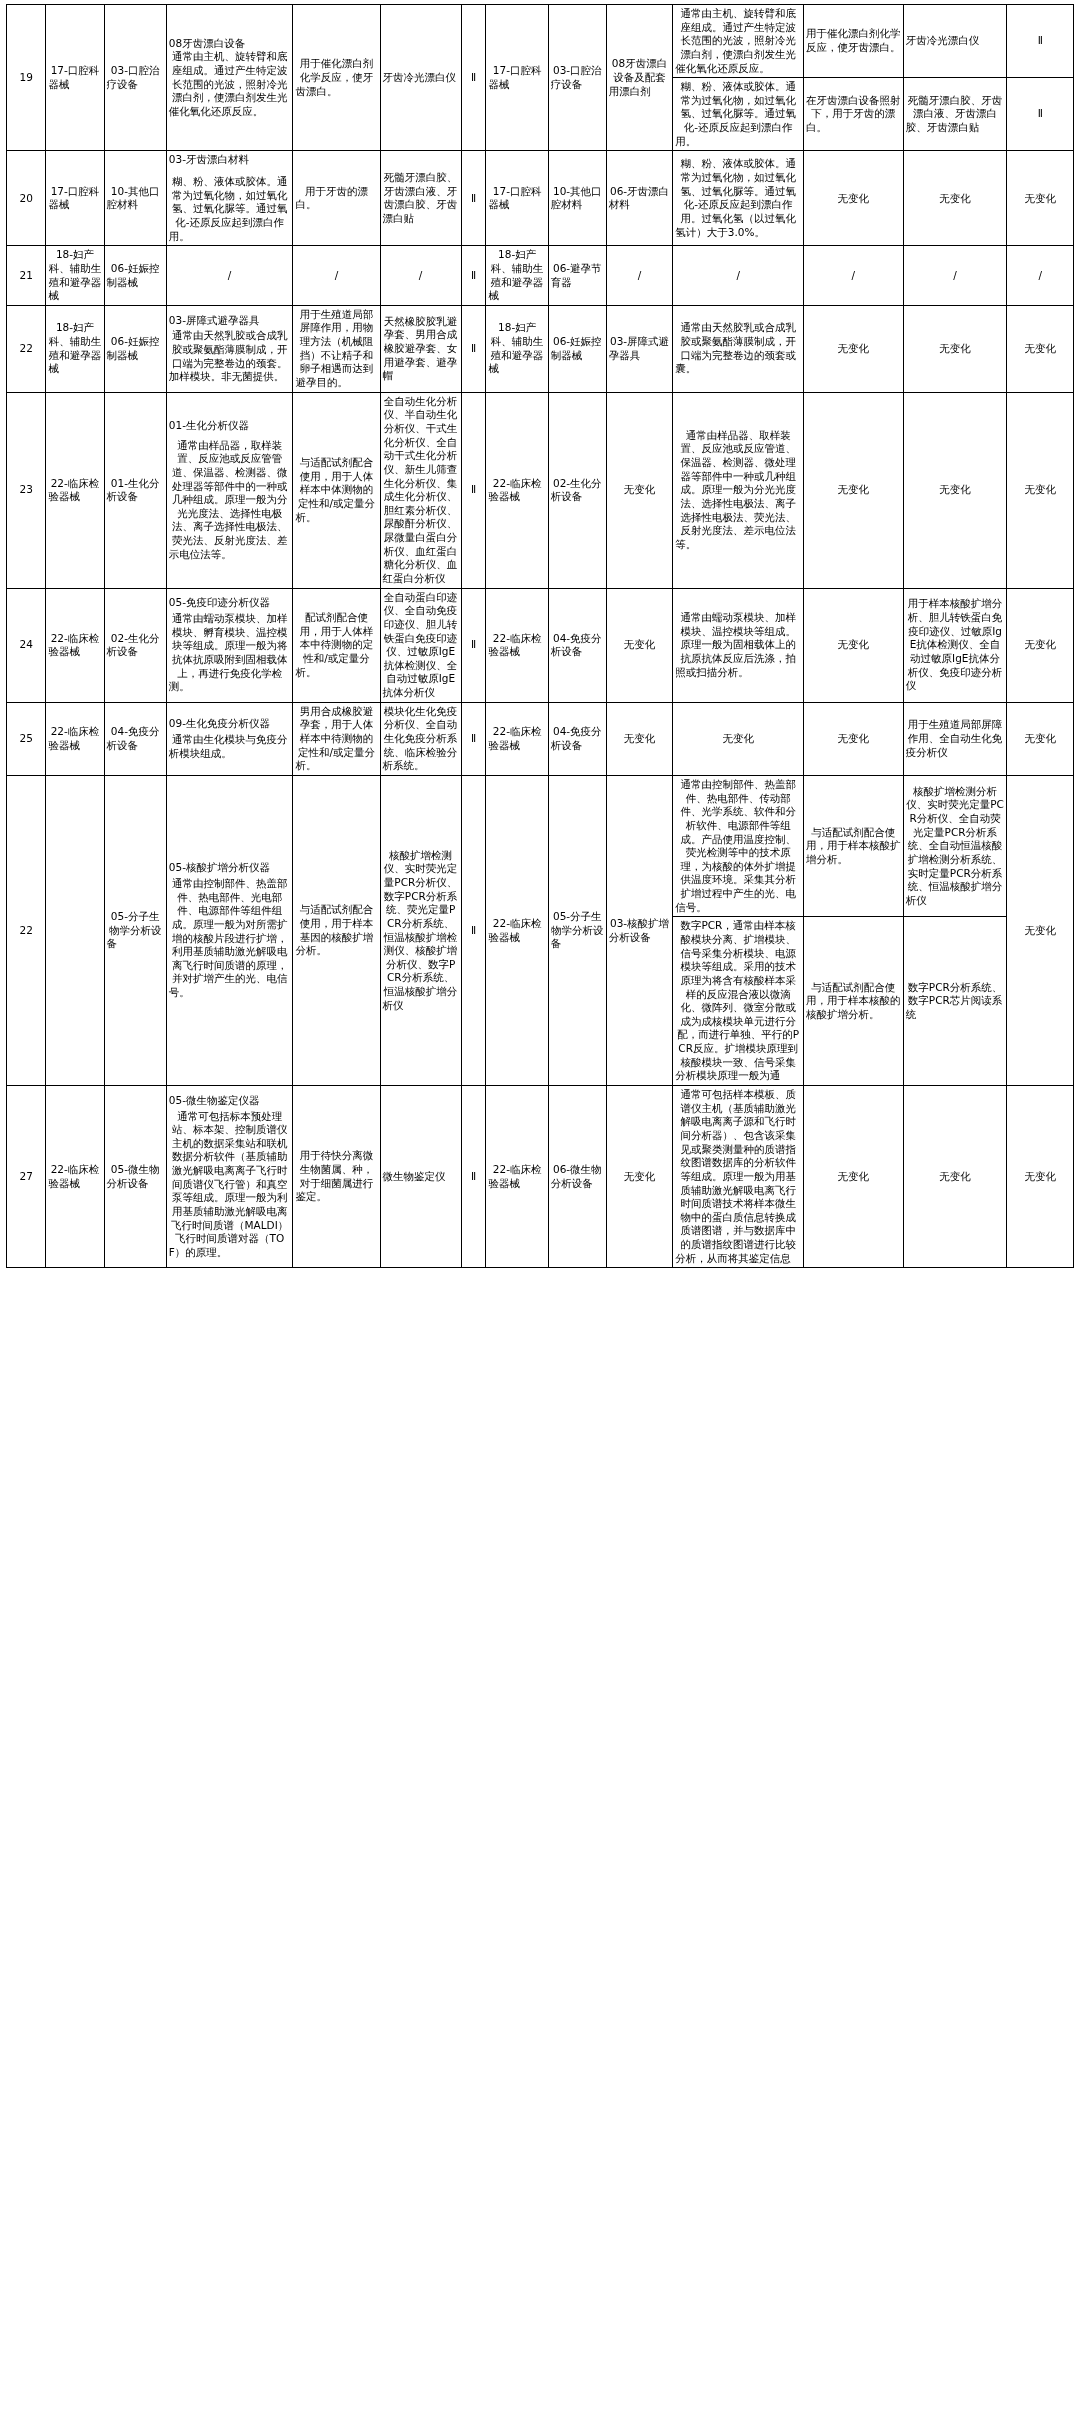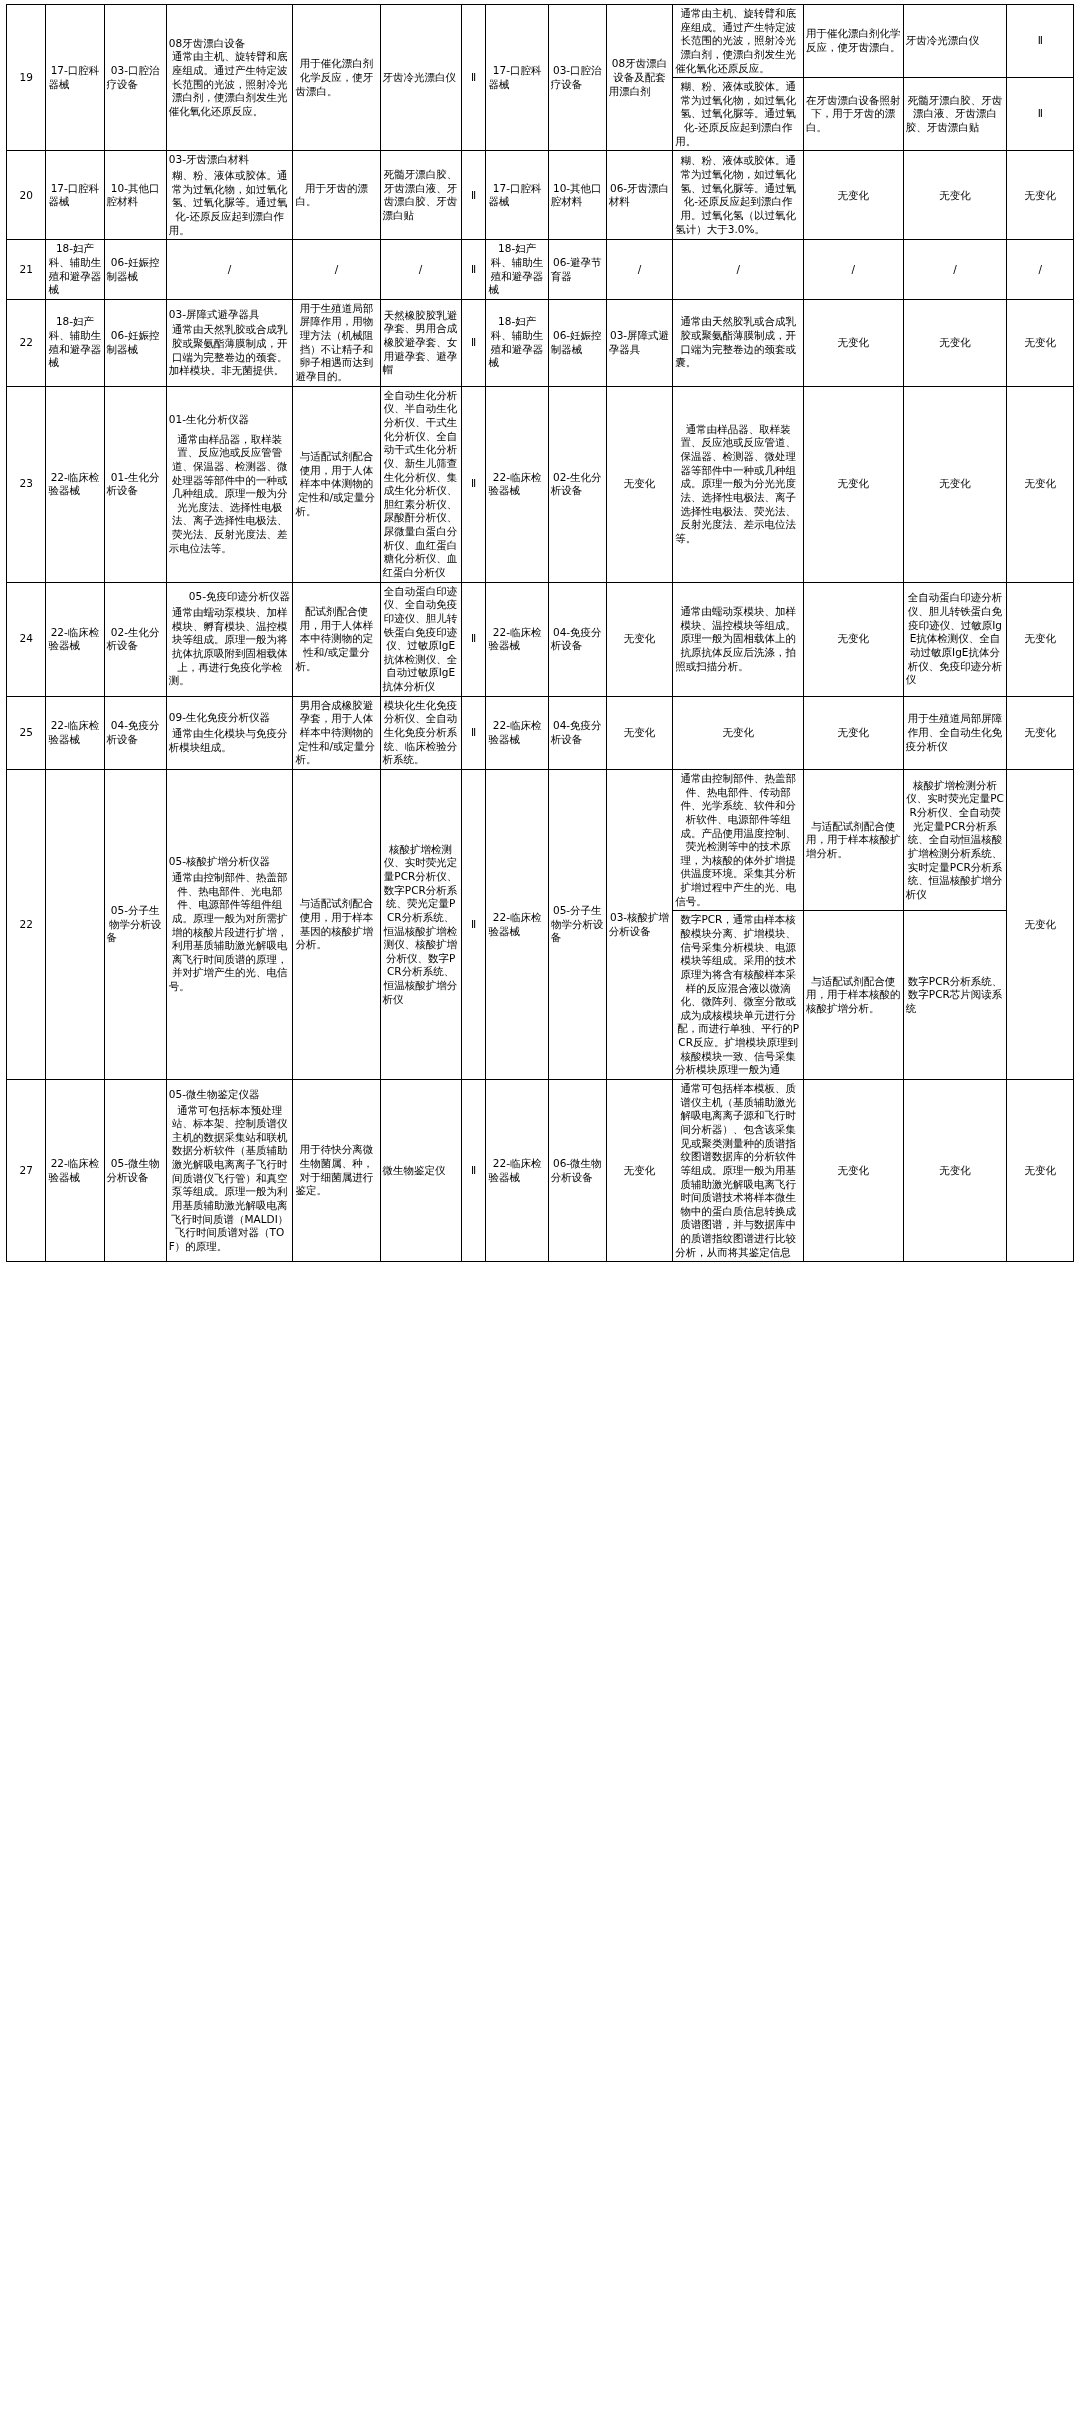--- a/index.html
+++ b/index.html
@@ -112,7 +112,7 @@
         <td class="txt">17-口腔科器械</td>
         <td class="txt">10-其他口腔材料</td>
         <td class="txt">
-          <div style="margin-bottom:2px;">03-牙齿漂白材料</div>
+          <div style="margin-bottom:8px;">03-牙齿漂白材料</div>
           <div>糊、粉、液体或胶体。通常为过氧化物，如过氧化氢、过氧化脲等。通过氧化-还原反应起到漂白作用。</div>
         </td>
         <td class="txt">用于牙齿的漂白。</td>

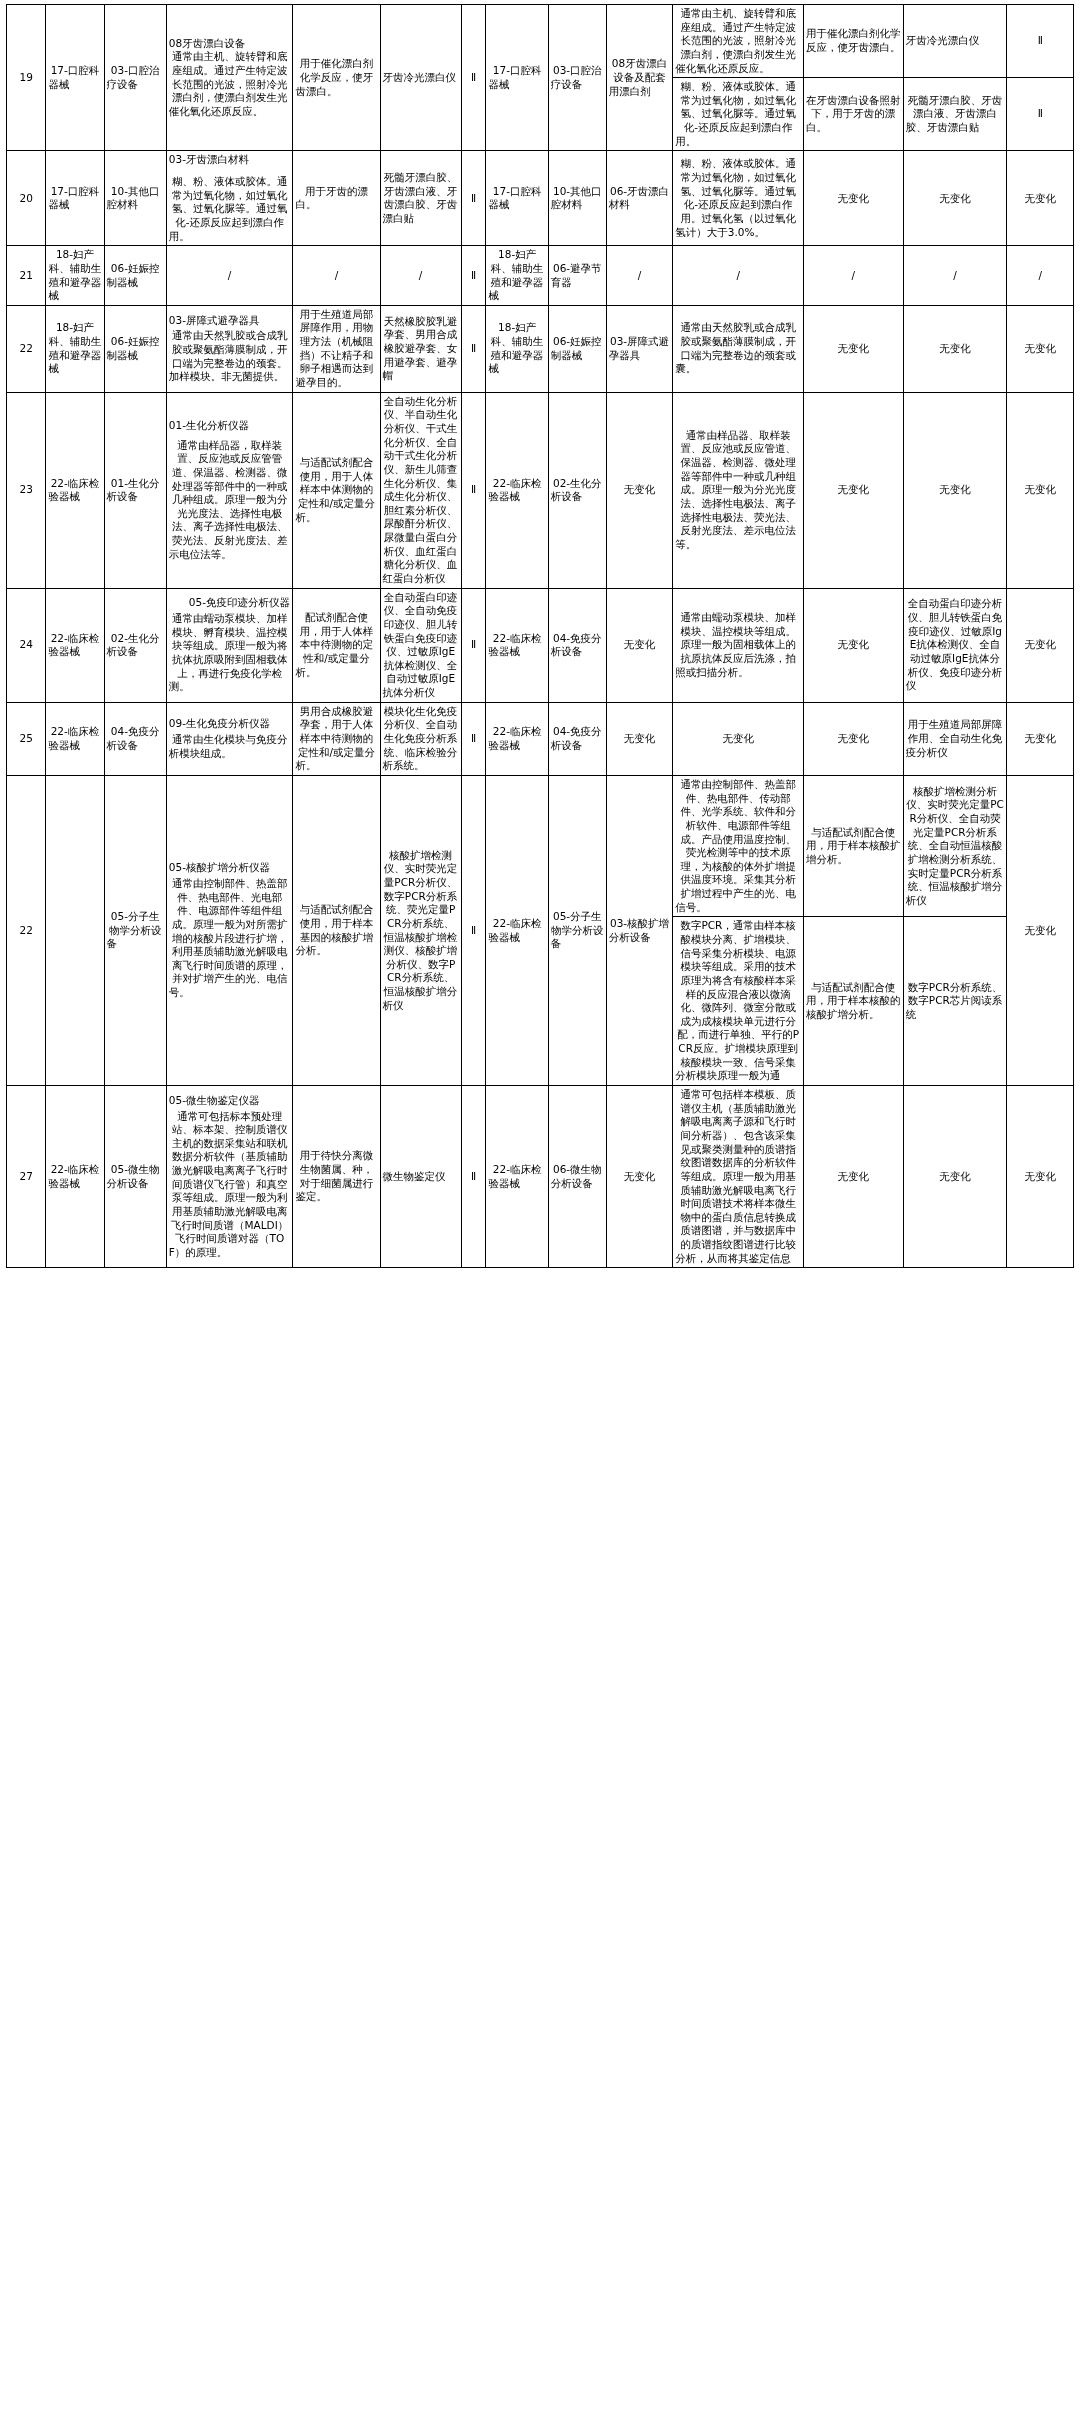--- a/index.html
+++ b/index.html
@@ -189,7 +189,7 @@
         <td class="txt">22-临床检验器械</td>
         <td class="txt">02-生化分析设备</td>
         <td class="txt">
-          <div style="margin-bottom:2px;margin-left:20px;">05-免疫印迹分析仪器</div>
+          <div style="margin-bottom:2px;">05-免疫印迹分析仪器</div>
           <div>通常由蠕动泵模块、加样模块、孵育模块、温控模块等组成。原理一般为将抗体抗原吸附到固相载体上，再进行免疫化学检测。</div>
         </td>
         <td class="txt">配试剂配合使用，用于人体样本中待测物的定性和/或定量分析。</td>

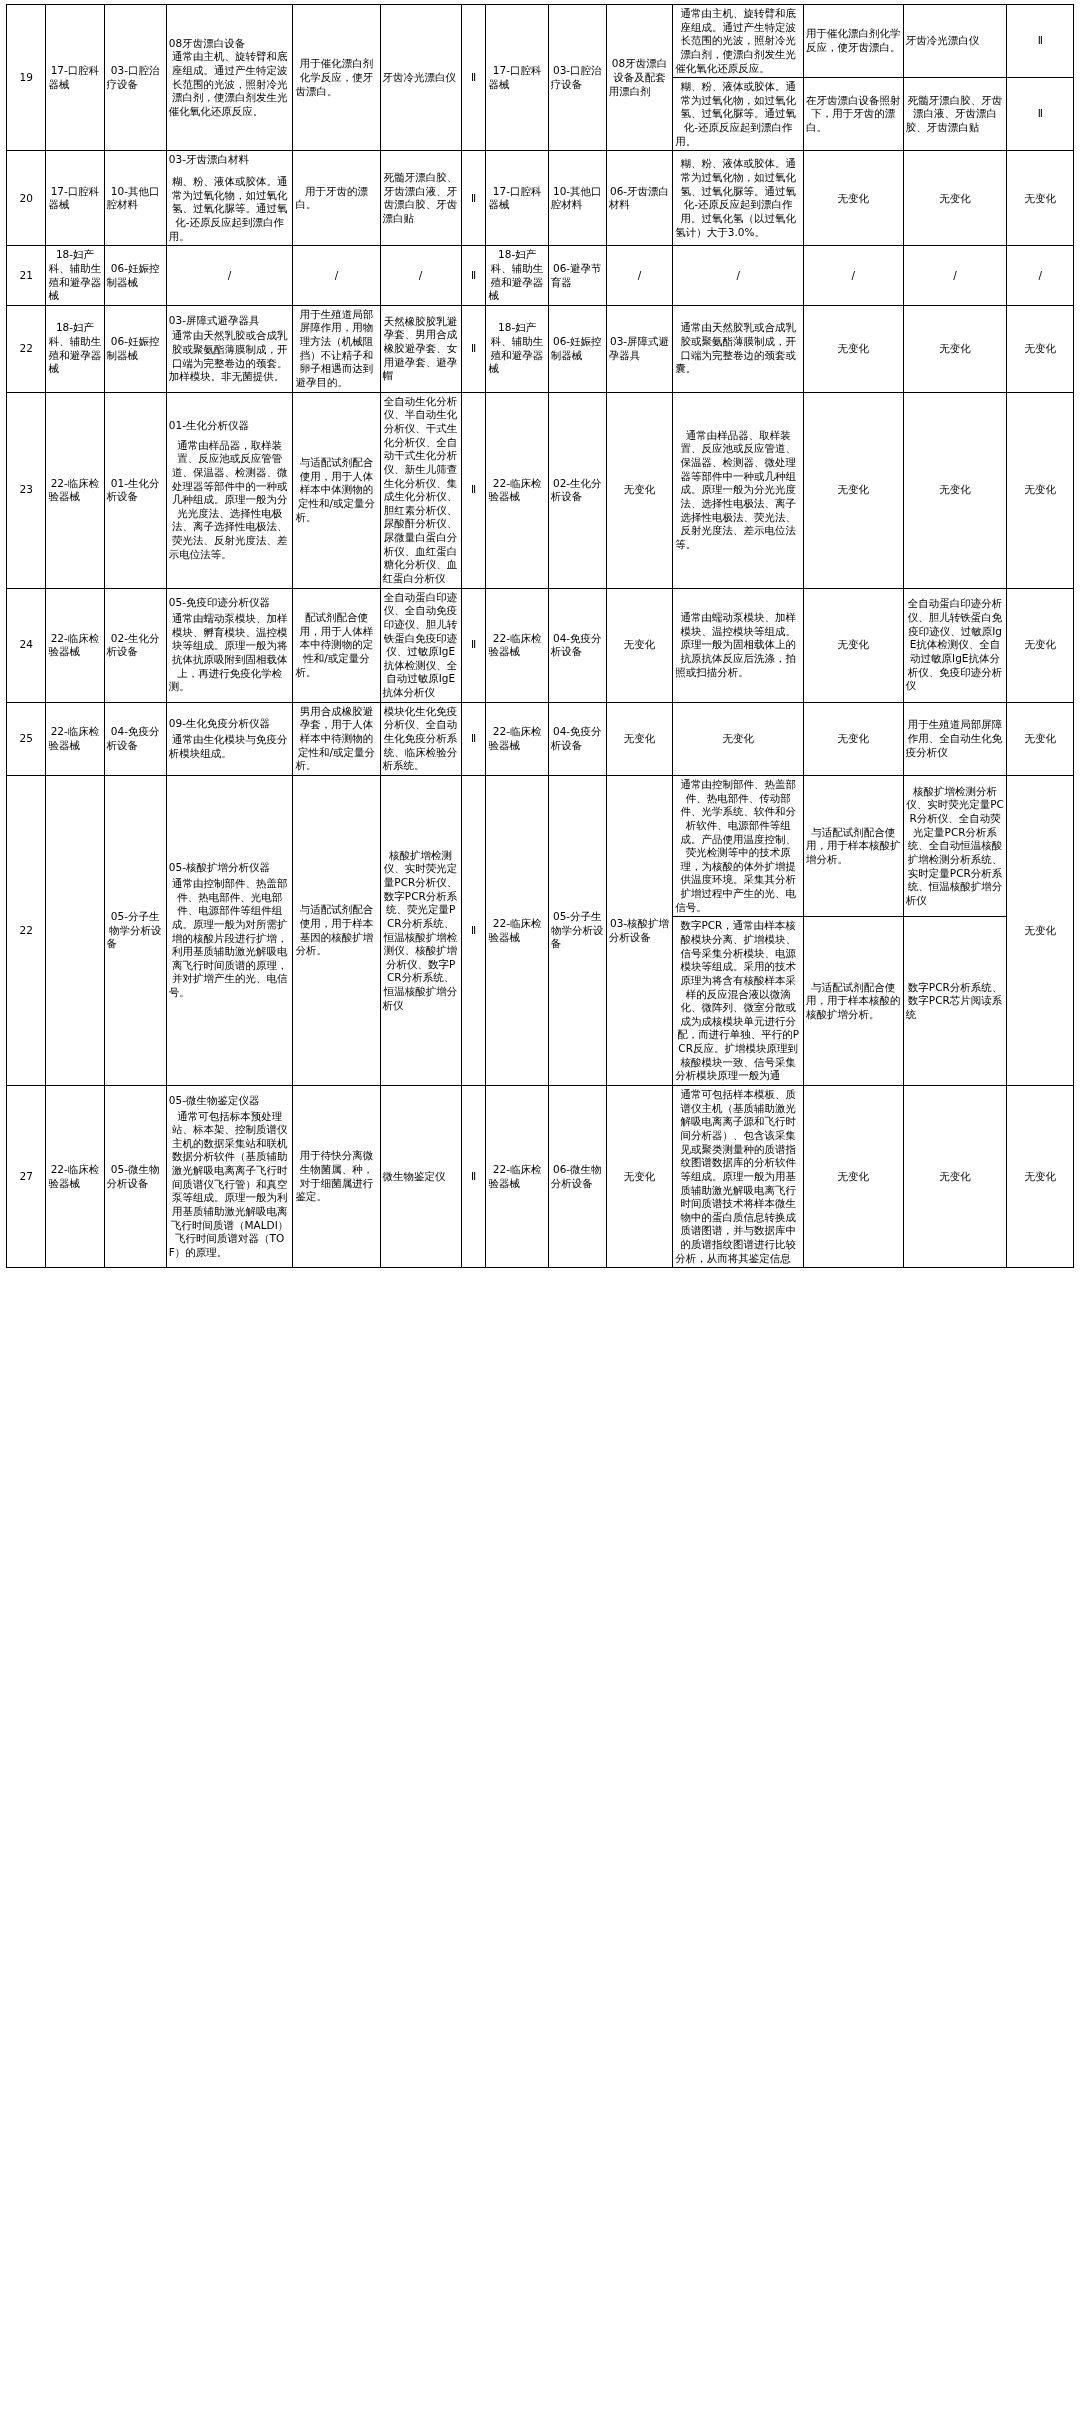--- a/index.html
+++ b/index.html
@@ -200,7 +200,7 @@
         <td class="ctr">无变化</td>
         <td class="txt">通常由蠕动泵模块、加样模块、温控模块等组成。原理一般为固相载体上的抗原抗体反应后洗涤，拍照或扫描分析。</td>
         <td class="ctr">无变化</td>
-        <td class="txt">全自动蛋白印迹分析仪、胆儿转铁蛋白免疫印迹仪、过敏原IgE抗体检测仪、全自动过敏原IgE抗体分析仪、免疫印迹分析仪</td>
+        <td class="txt">用于样本核酸扩增分析、胆儿转铁蛋白免疫印迹仪、过敏原IgE抗体检测仪、全自动过敏原IgE抗体分析仪、免疫印迹分析仪</td>
         <td class="ctr">无变化</td>
       </tr>
 

